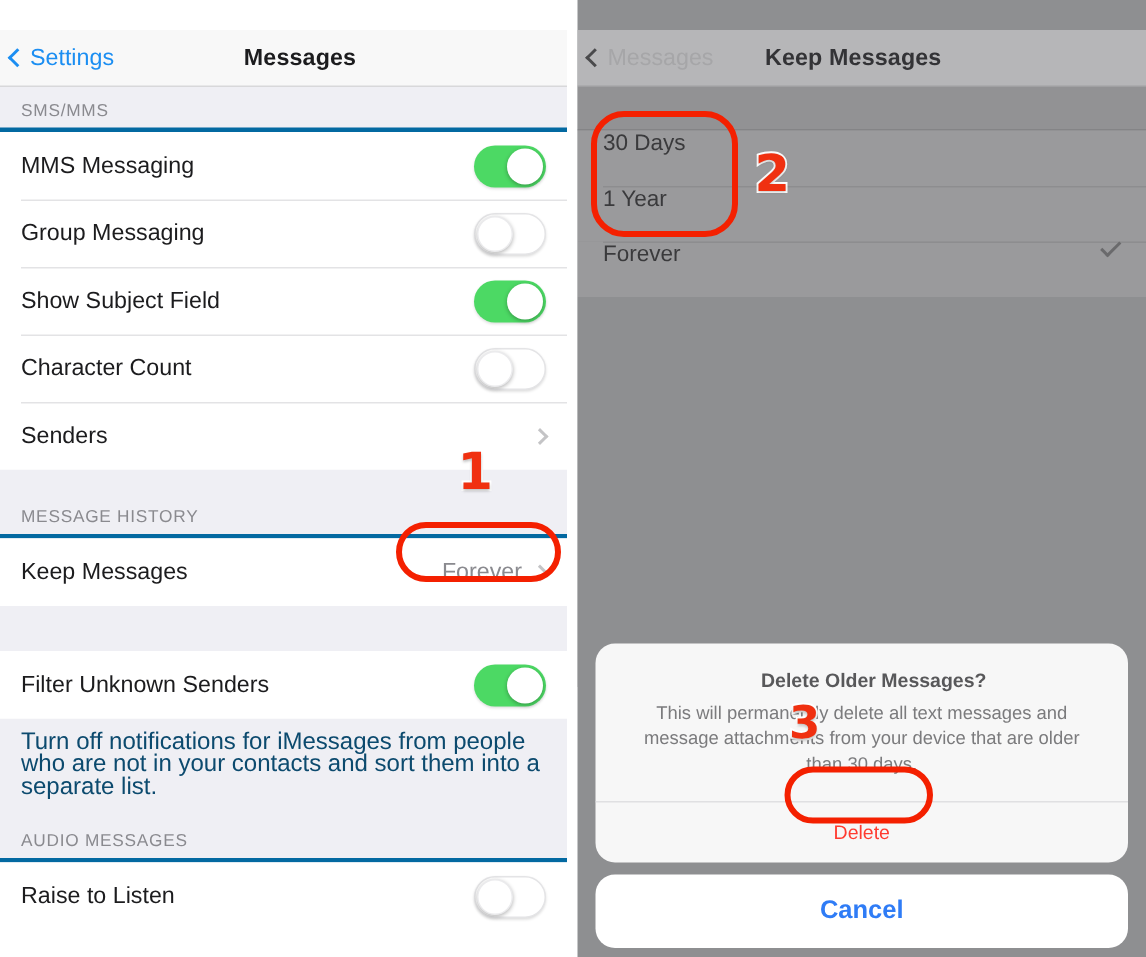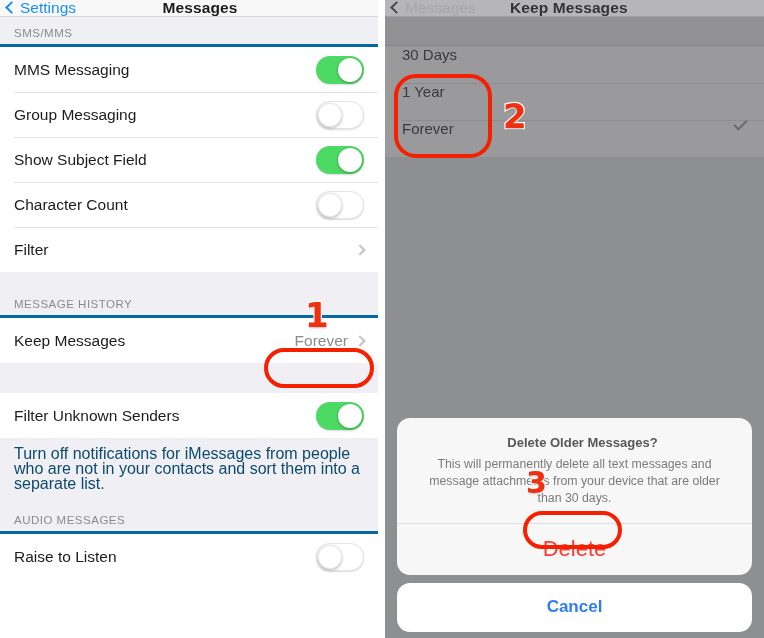--- a/index.html
+++ b/index.html
@@ -34,10 +34,10 @@
   
   .navbar {
     position: relative;
-    height: 17px;
+    height: 38px;
     background: #f8f8f8;
     border-bottom: 1px solid #d8d8da;
-    display: flex; align-items: center;
+    display: flex; align-items: center; margin-top: 20px;
   }
   .nav-back {
     display: flex; align-items: center;

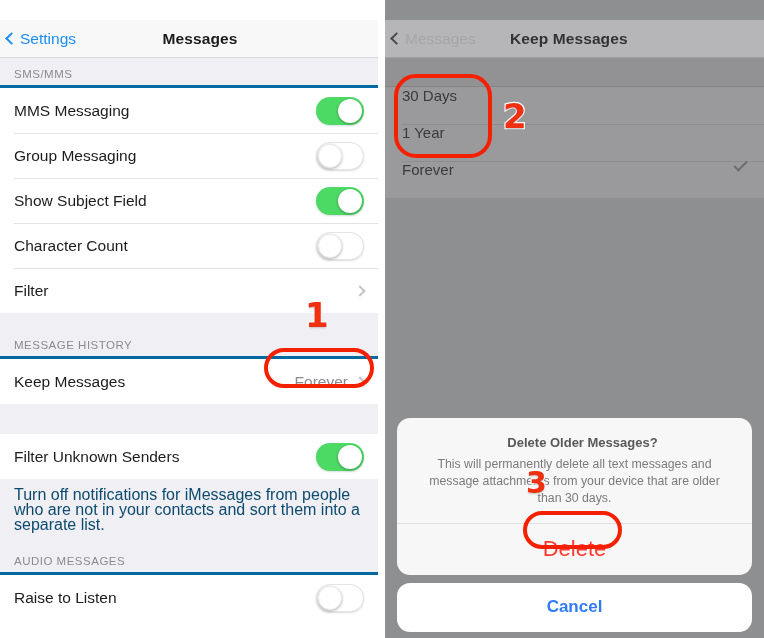--- a/index.html
+++ b/index.html
@@ -281,7 +281,7 @@
           </div>
       </div>
       <div class="row">
-        <div class="row-label">Filter</div>
+        <div class="row-label">Senders</div>
         <span class="chev-right"></span>
       </div>
     </div>

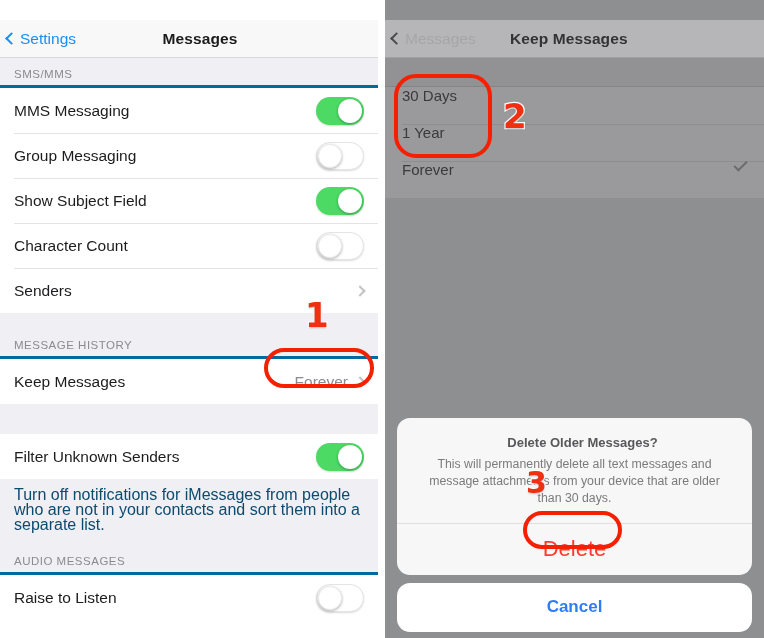--- a/index.html
+++ b/index.html
@@ -202,7 +202,7 @@
   .alert-sep { height: 1px; background: #e0e0e2; }
   .alert-action {
     text-align: center;
-    font-size: 22px;
+    font-size: 13px;
     color: #ff3b30;
     padding: 12px 0 13px 0;
     position: relative;

